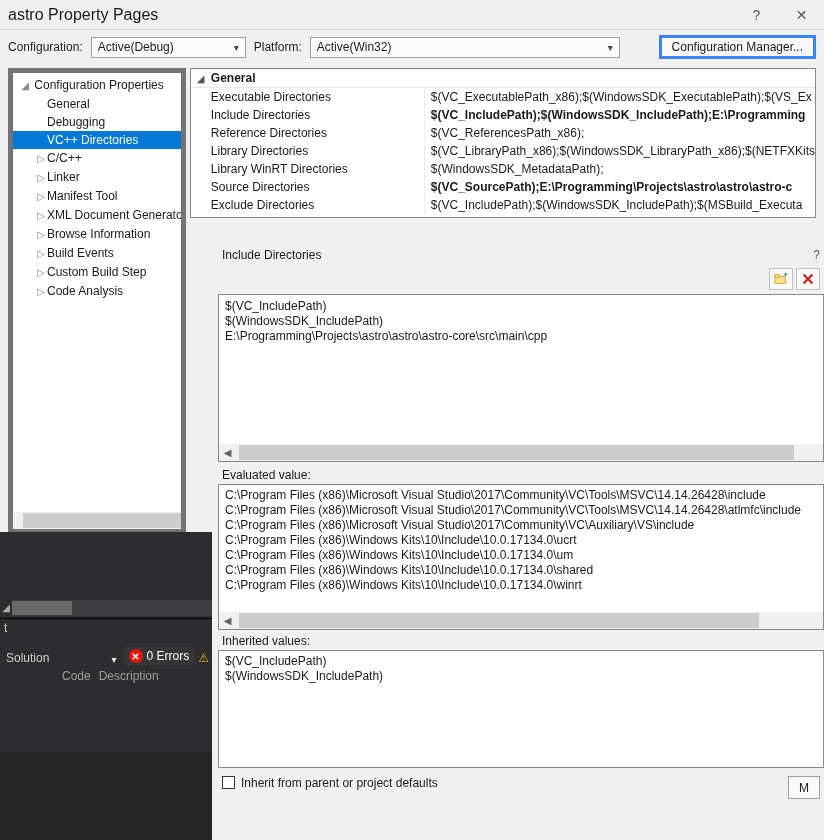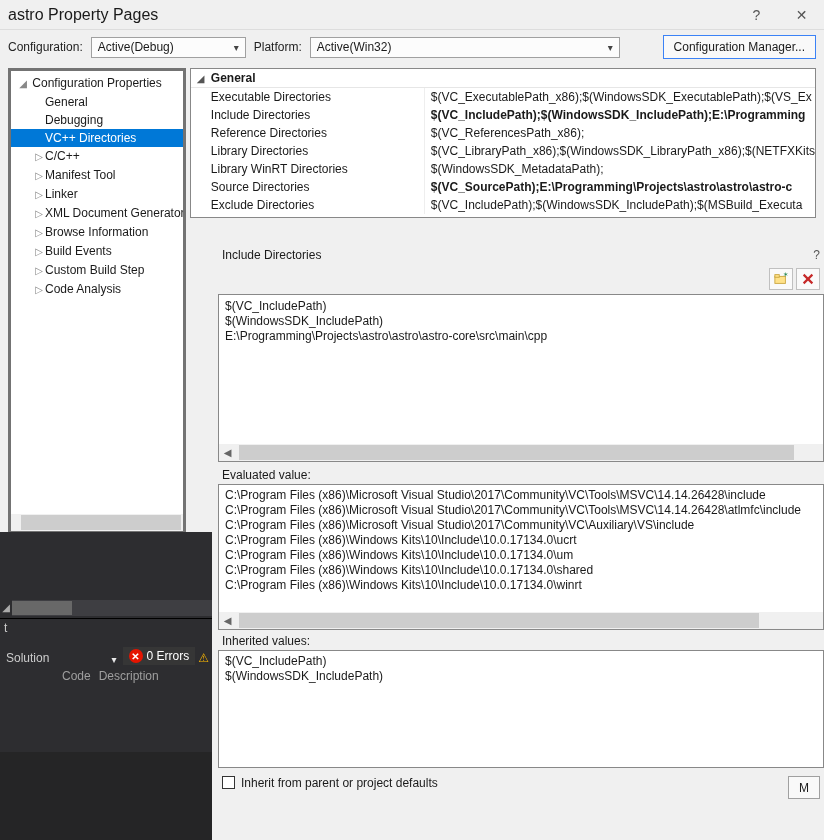--- a/index.html
+++ b/index.html
@@ -57,7 +57,7 @@
   .cfg-combo { width: 155px; }
   .plat-combo { width: 310px; }
   .cfg-mgr-btn {
-    border: 1px solid #3b82f6;
+    border: 3px solid #3b82f6;
     background: #f9f9f9;
     height: 24px;
     padding: 0 10px;

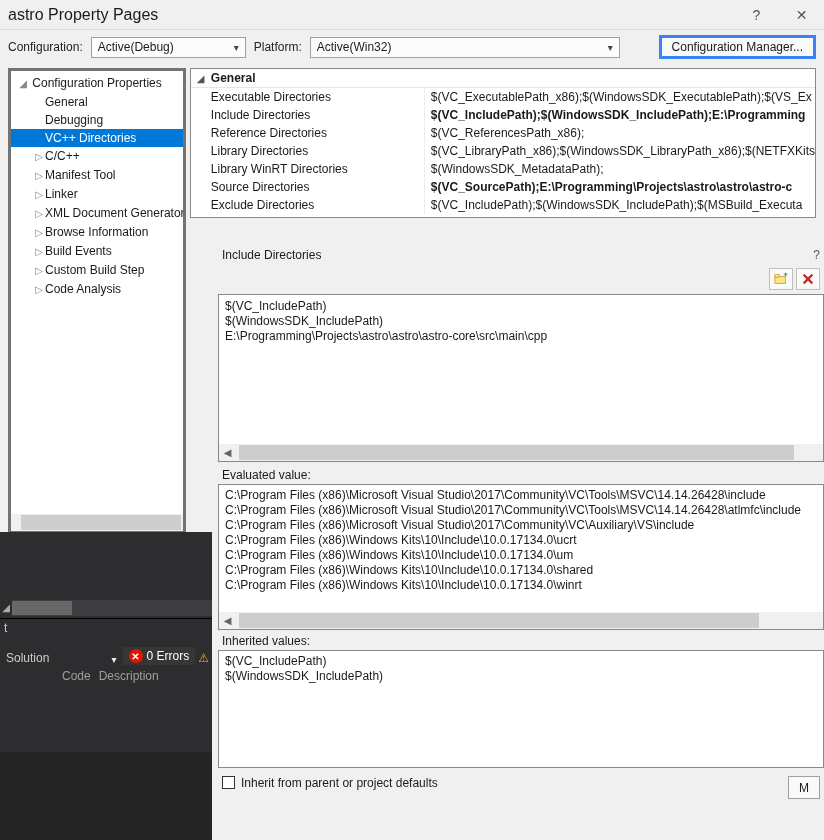--- a/index.html
+++ b/index.html
@@ -76,7 +76,7 @@
   }
   .tree {
     width: 212px;
-    border: 3px solid #737373;
+    border: 5px solid #737373;
     background: #fff;
     overflow: auto;
     padding: 3px 0;

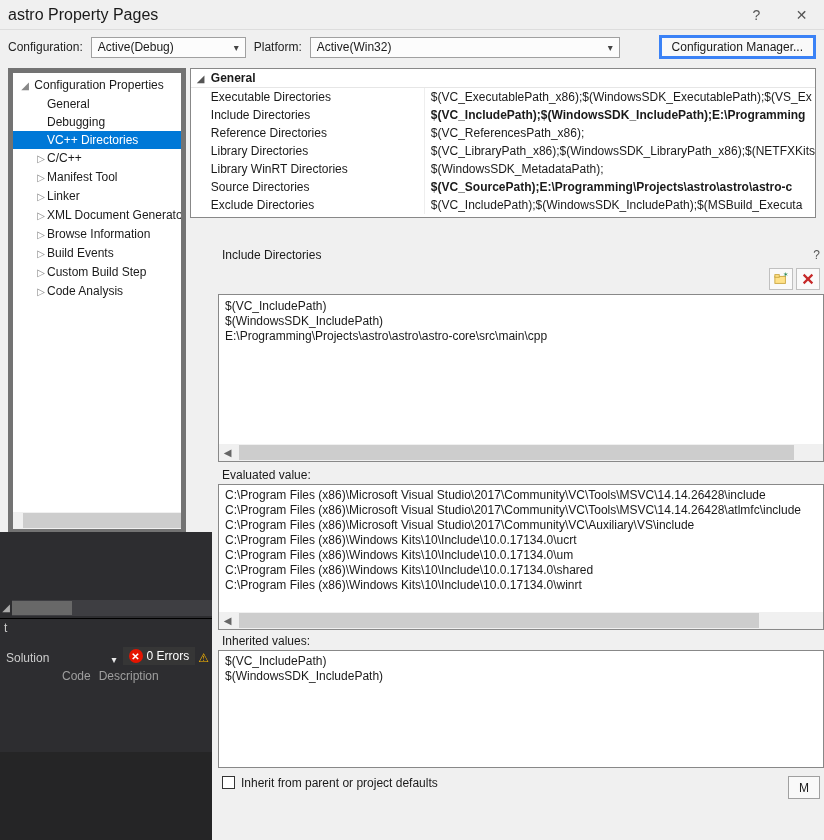--- a/index.html
+++ b/index.html
@@ -325,8 +325,8 @@
     <div class="node gc">Debugging</div>
     <div class="node gc selected">VC++ Directories</div>
     <div class="node gc with-arrow"><span class="arrow">▷</span><span>C/C++</span></div>
+    <div class="node gc with-arrow"><span class="arrow">▷</span><span>Linker</span></div>
     <div class="node gc with-arrow"><span class="arrow">▷</span><span>Manifest Tool</span></div>
-    <div class="node gc with-arrow"><span class="arrow">▷</span><span>Linker</span></div>
     <div class="node gc with-arrow"><span class="arrow">▷</span><span>XML Document Generator</span></div>
     <div class="node gc with-arrow"><span class="arrow">▷</span><span>Browse Information</span></div>
     <div class="node gc with-arrow"><span class="arrow">▷</span><span>Build Events</span></div>

